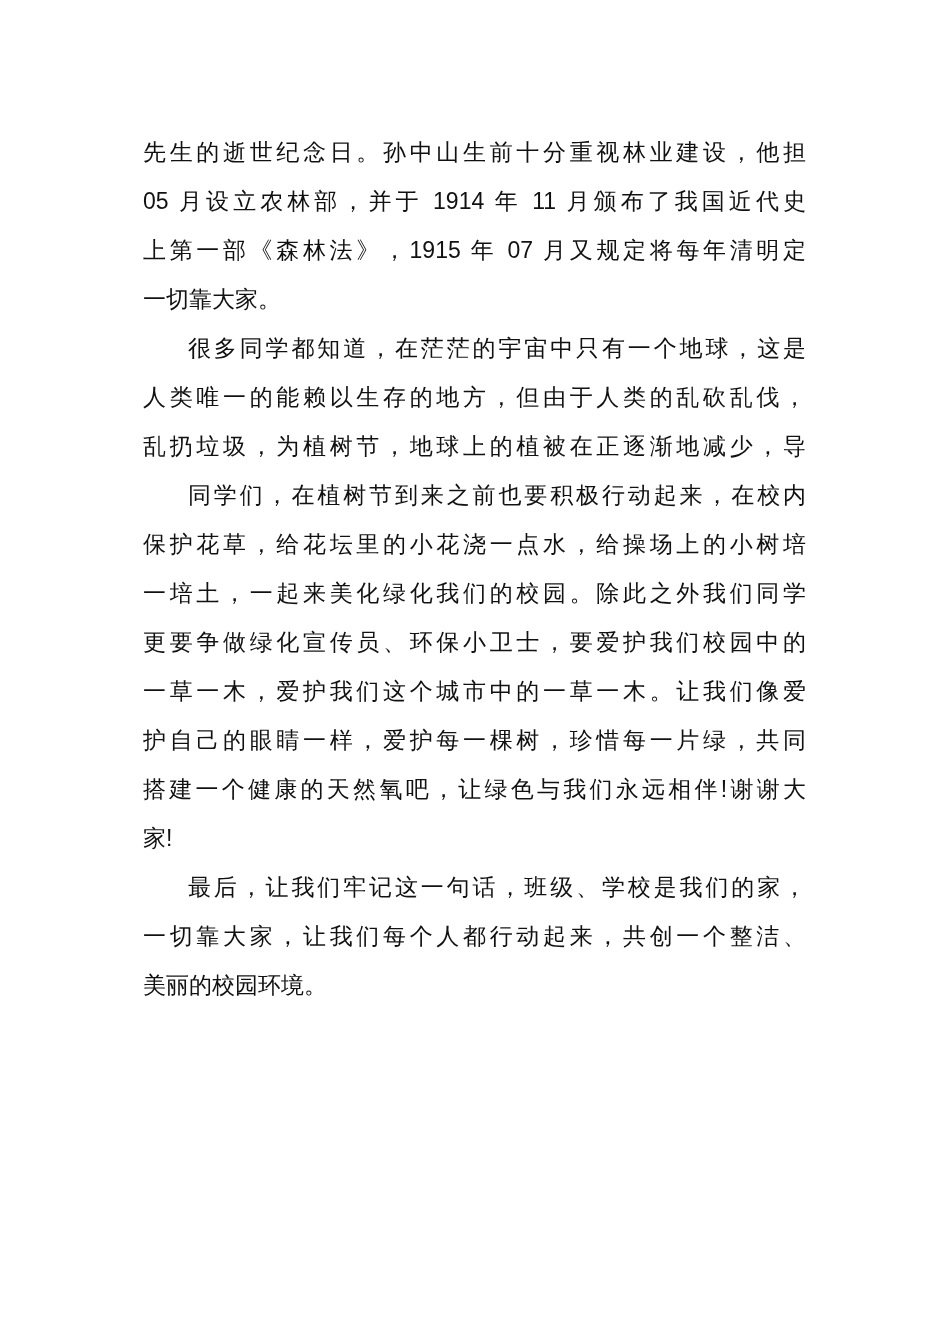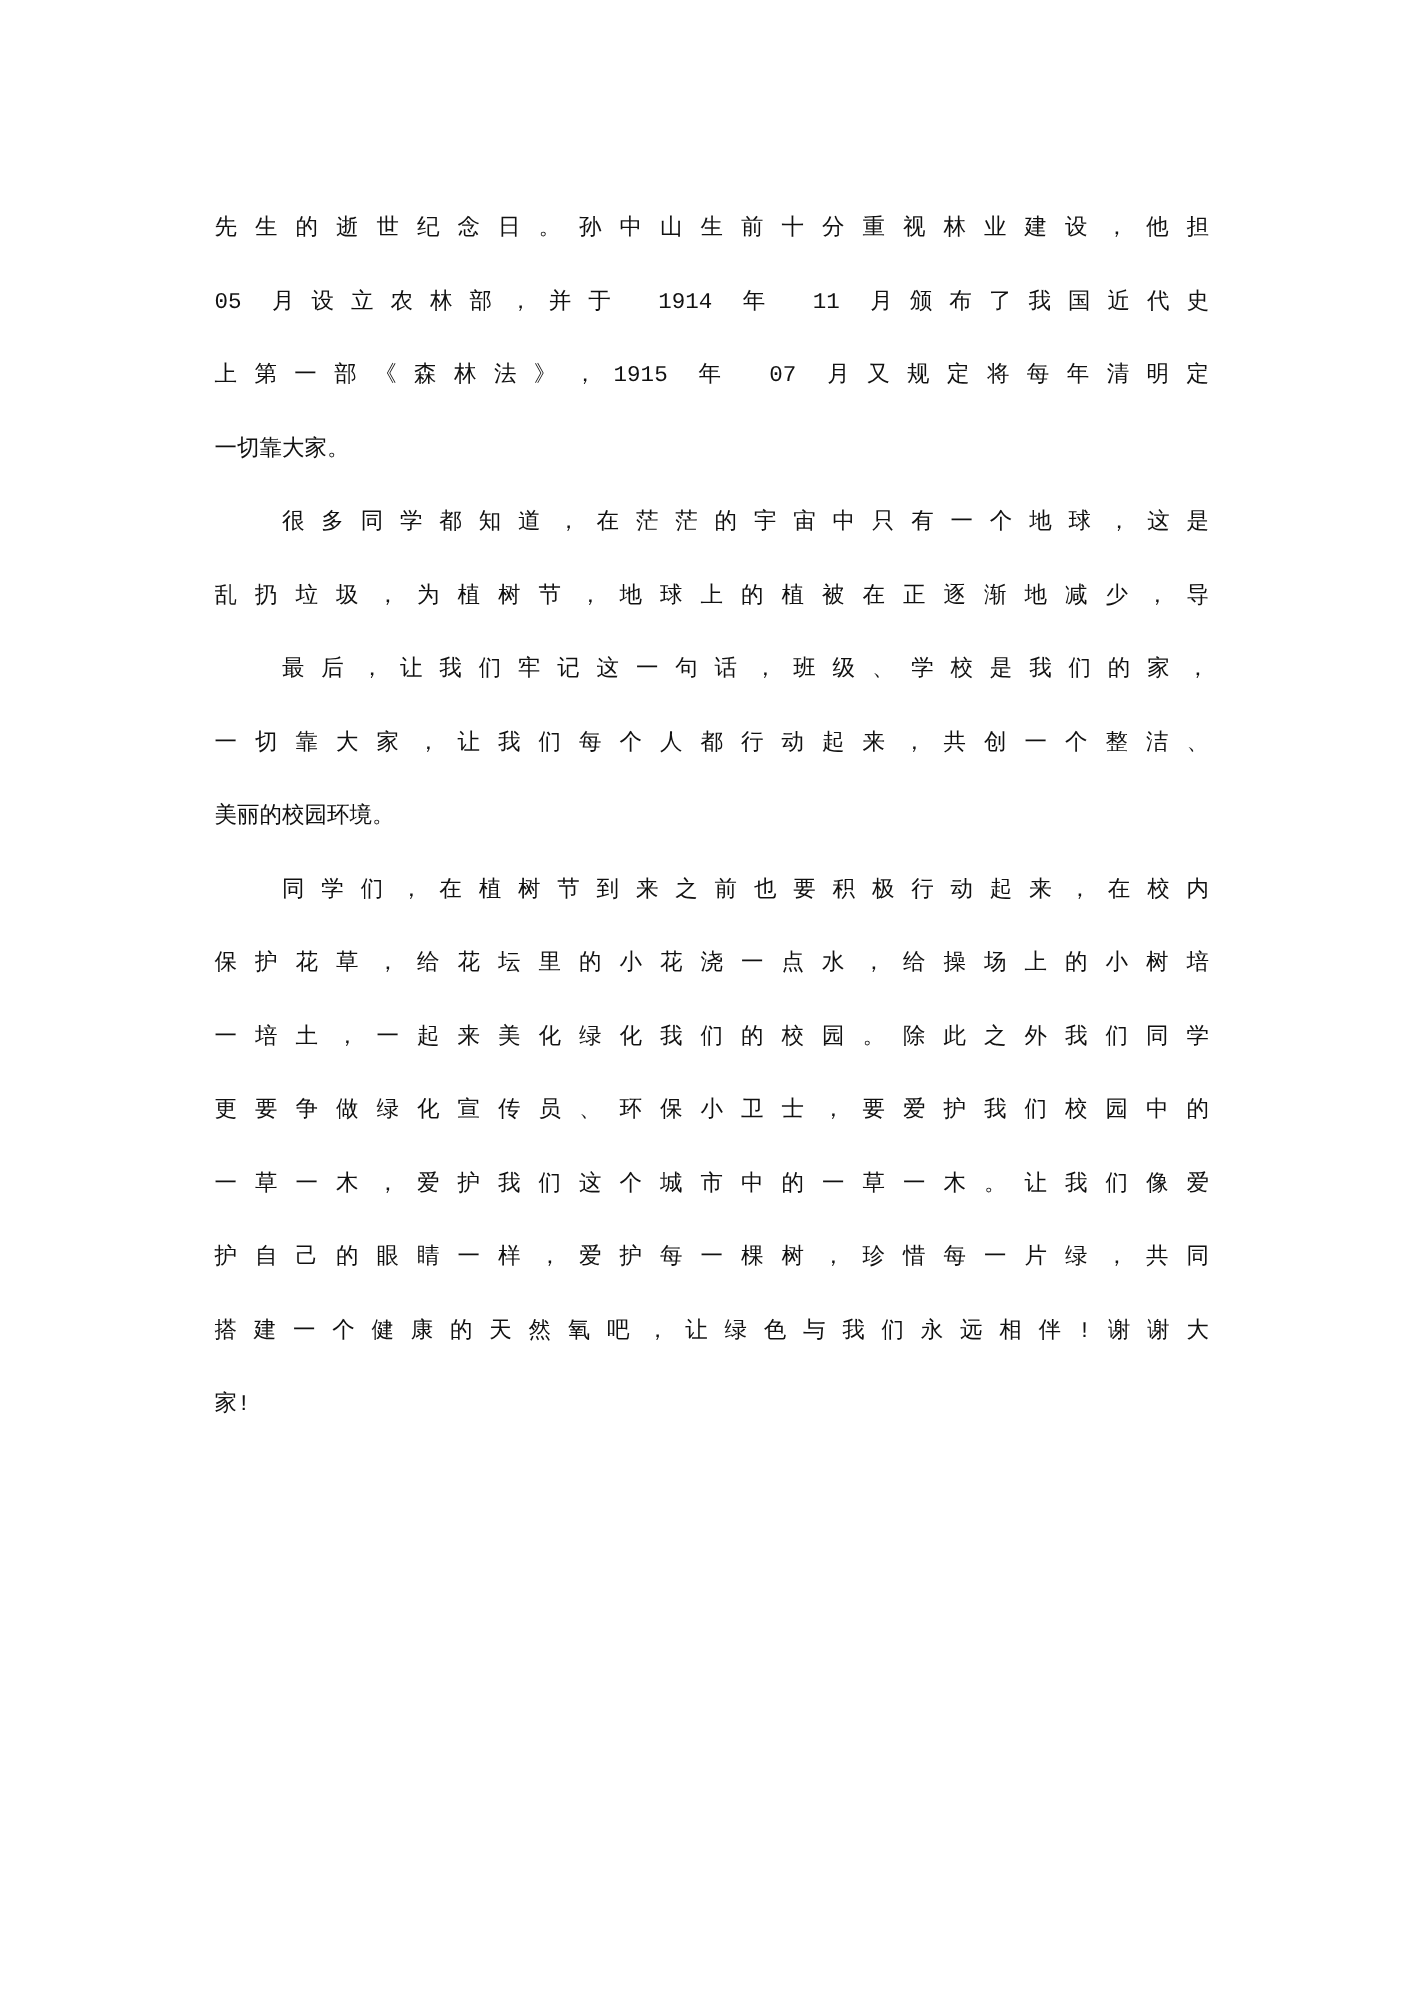--- a/index.html
+++ b/index.html
@@ -18,8 +18,8 @@
       left: 143px;
       top: 128px;
       width: 663px;
-      font-family: Liberation Mono, monospace;
-      font-size: 15px;
+      font-family: Liberation Sans, sans-serif;
+      font-size: 23px;
       color: #111111;
     }
     .paragraph {

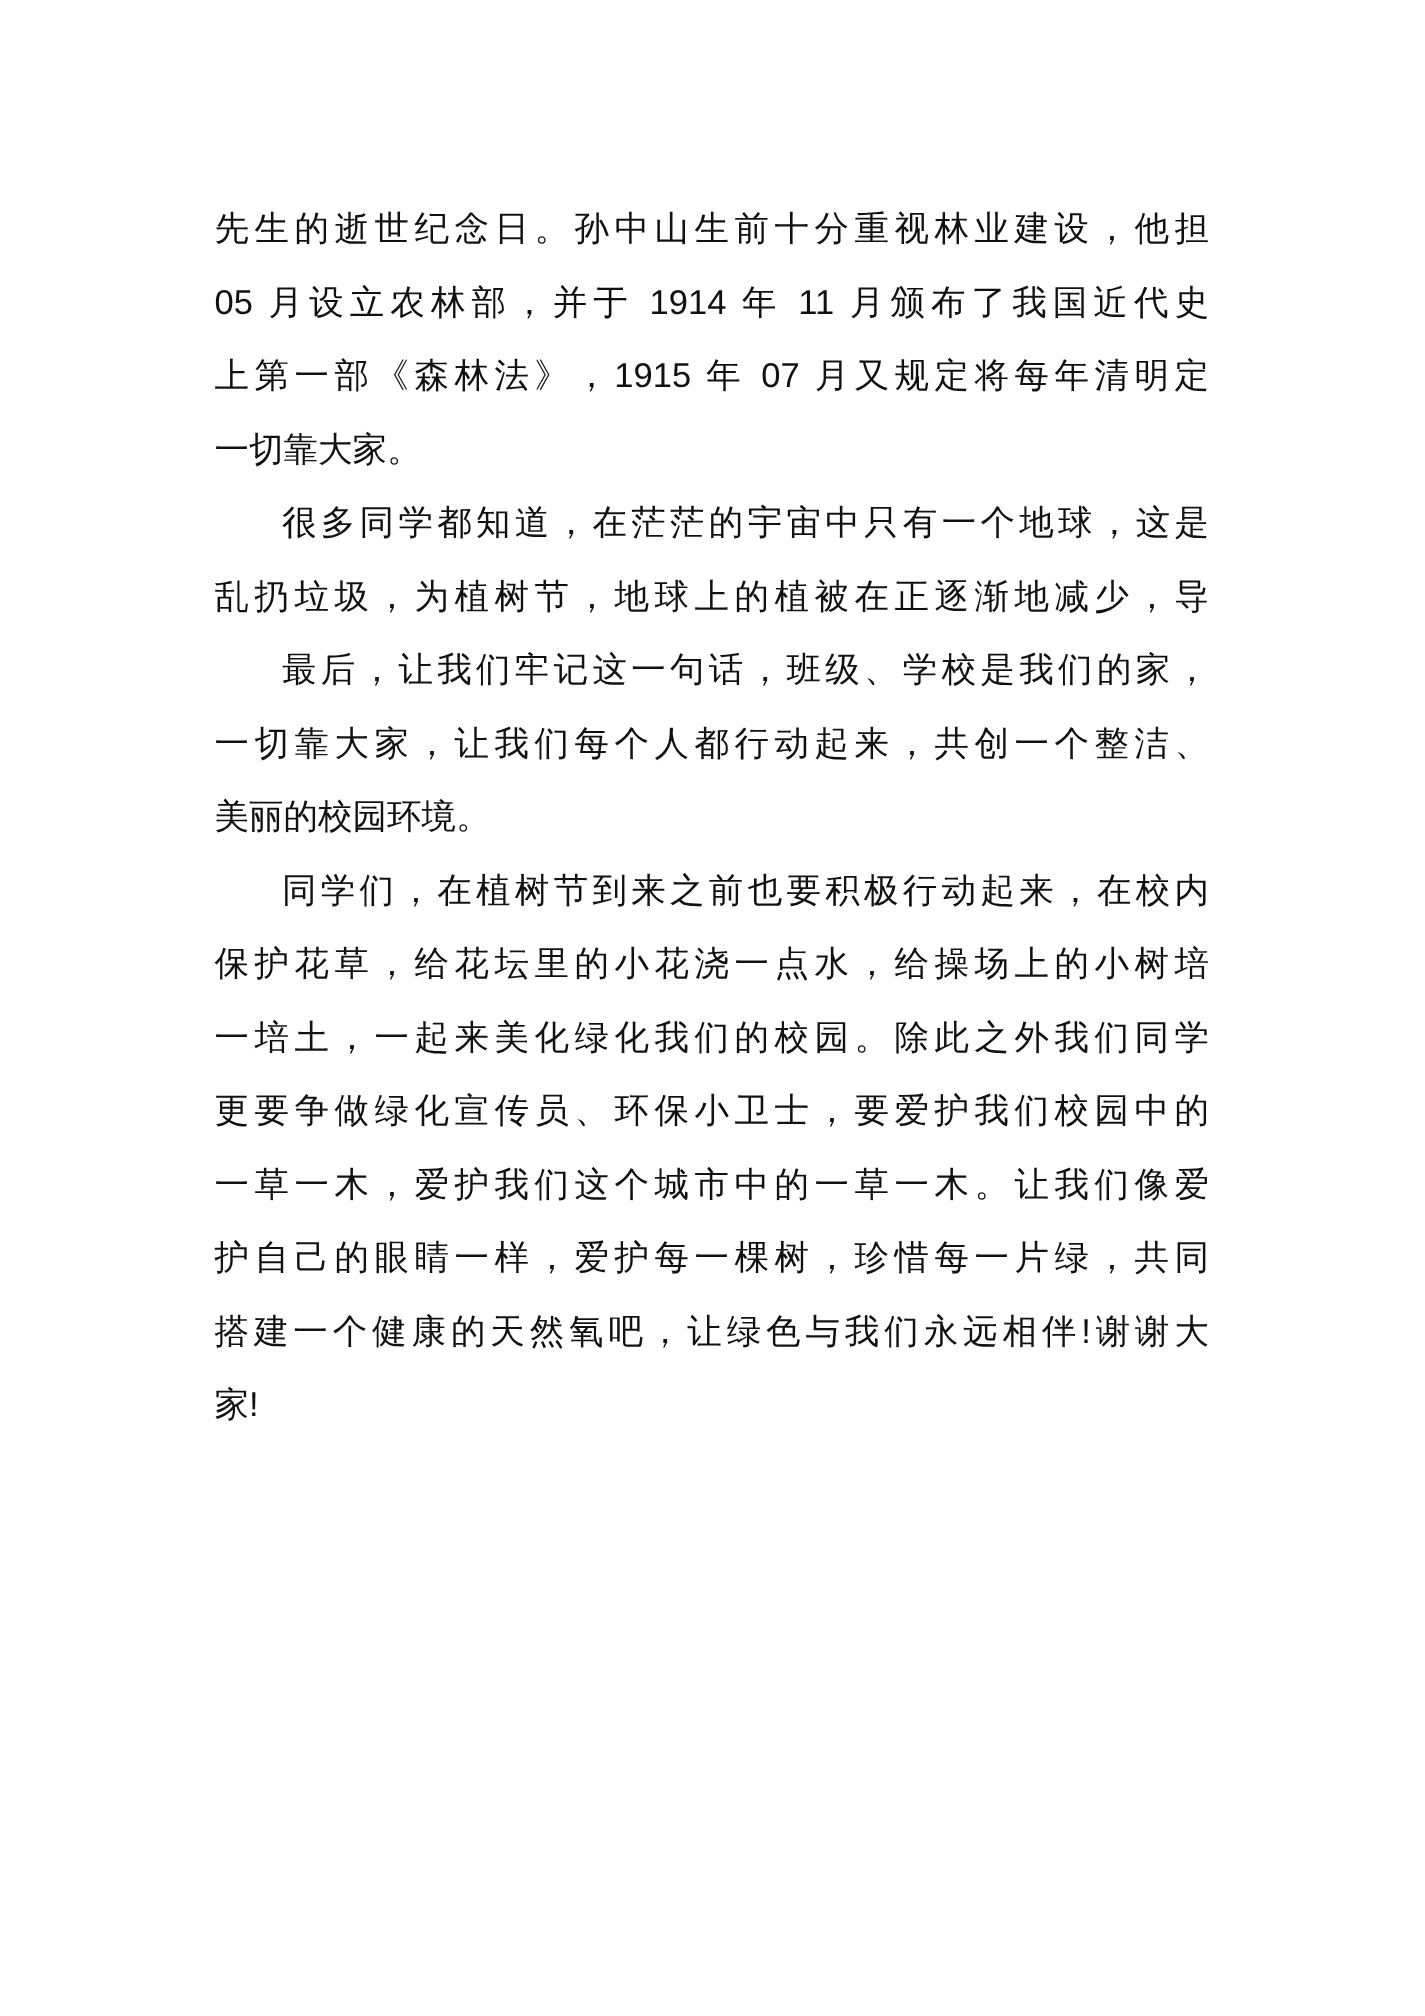--- a/index.html
+++ b/index.html
@@ -55,6 +55,7 @@
 
   <div class="paragraph">
     <span class="line indent">很多同学都知道，在茫茫的宇宙中只有一个地球，这是</span>
+    <span class="line">人类唯一的能赖以生存的地方，但由于人类的乱砍乱伐，</span>
     <span class="line">乱扔垃圾，为植树节，地球上的植被在正逐渐地减少，导</span>
   </div>
 

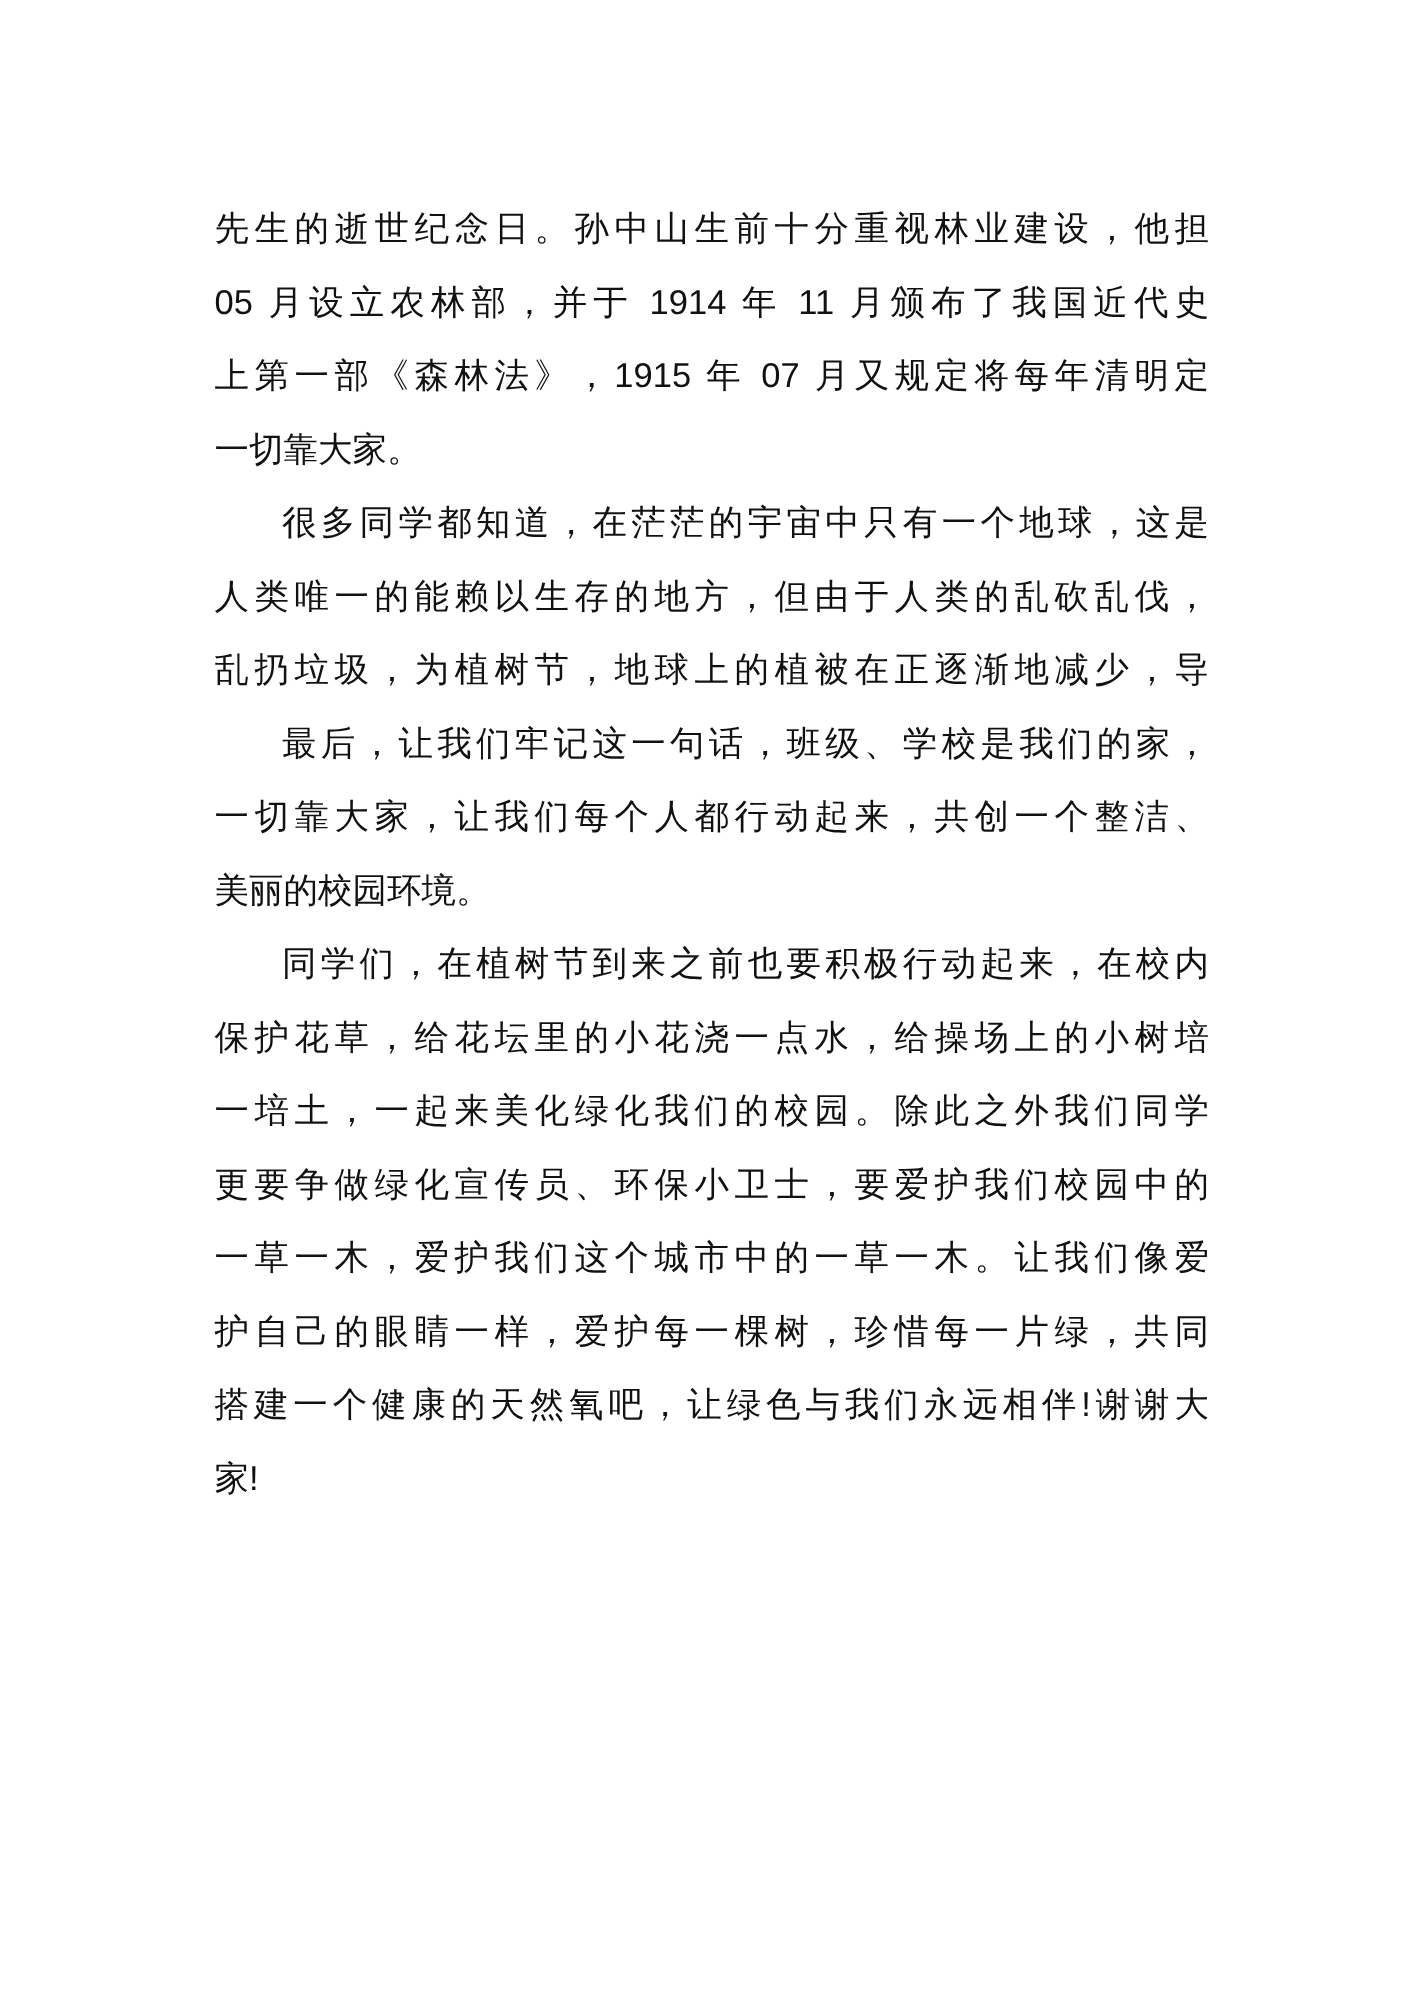--- a/index.html
+++ b/index.html
@@ -60,12 +60,6 @@
   </div>
 
   <div class="paragraph">
-    <span class="line indent">最后，让我们牢记这一句话，班级、学校是我们的家，</span>
-    <span class="line">一切靠大家，让我们每个人都行动起来，共创一个整洁、</span>
-    <span class="line last">美丽的校园环境。</span>
-  </div>
-
-  <div class="paragraph">
     <span class="line indent">同学们，在植树节到来之前也要积极行动起来，在校内</span>
     <span class="line">保护花草，给花坛里的小花浇一点水，给操场上的小树培</span>
     <span class="line">一培土，一起来美化绿化我们的校园。除此之外我们同学</span>
@@ -76,6 +70,12 @@
     <span class="line last">家!</span>
   </div>
 
+  <div class="paragraph">
+    <span class="line indent">最后，让我们牢记这一句话，班级、学校是我们的家，</span>
+    <span class="line">一切靠大家，让我们每个人都行动起来，共创一个整洁、</span>
+    <span class="line last">美丽的校园环境。</span>
+  </div>
+
 </div>
 
 </body></html>

